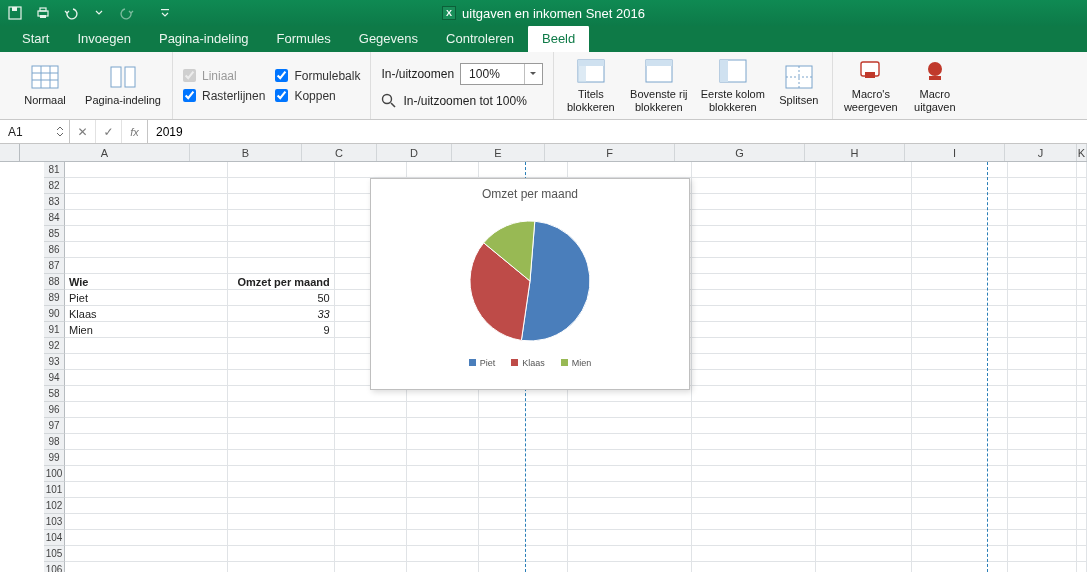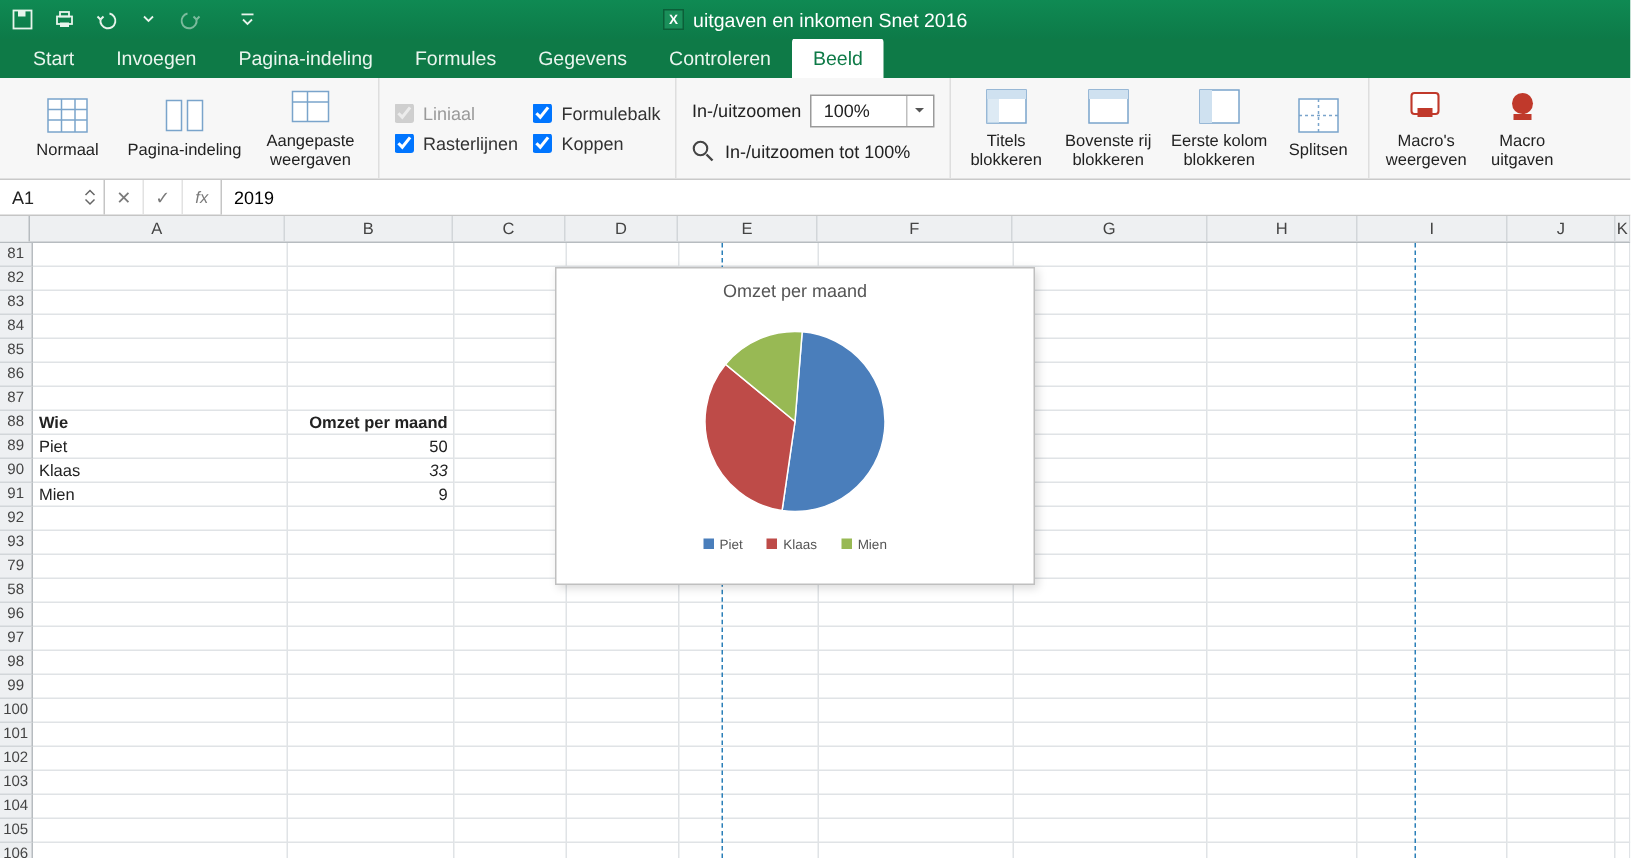--- a/index.html
+++ b/index.html
@@ -140,14 +140,6 @@
           <rect x="17" y="3" width="10" height="20" fill="#fff" stroke="#7aa4cb"></rect>
         </svg>
       <span>Pagina-indeling</span>
-    </div>
-    <div class="vbtn" style="width:70px">
-      <svg class="icn" viewBox="0 0 30 26">
-          <rect x="3" y="3" width="24" height="20" fill="#fff" stroke="#7aa4cb"></rect>
-          <line x1="3" y1="10" x2="27" y2="10" stroke="#7aa4cb"></line>
-          <line x1="13" y1="3" x2="13" y2="23" stroke="#7aa4cb"></line>
-        </svg>
-      <span>Aangepaste weergaven</span>
     </div>
   </div>
 

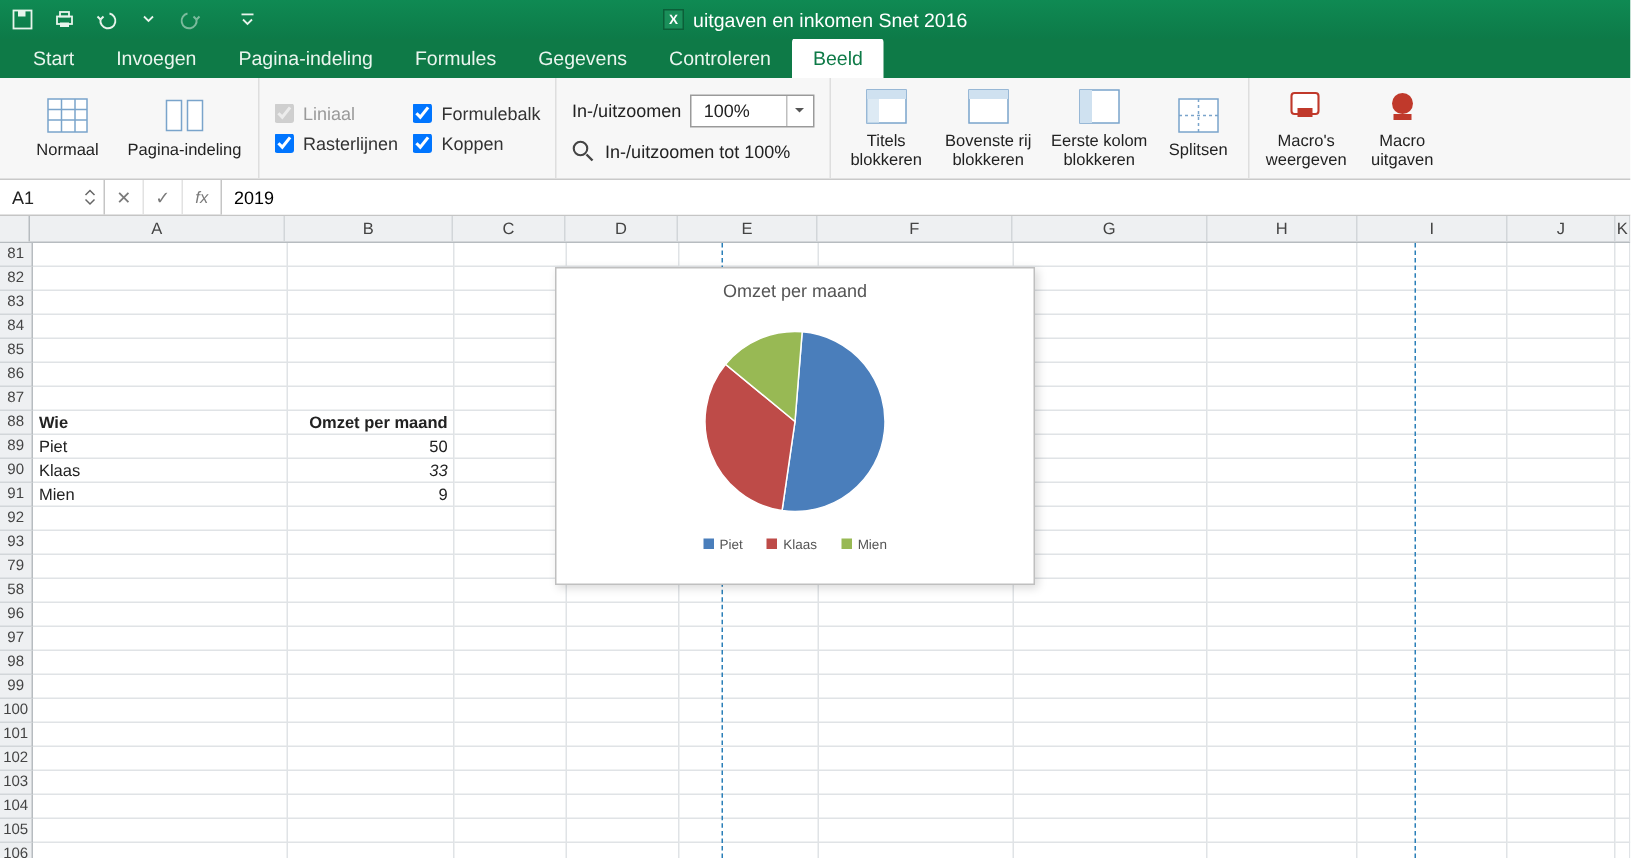--- a/index.html
+++ b/index.html
@@ -47,7 +47,7 @@
   .colheads { display:flex; height:18px; background:#eef0f2; border-bottom:1px solid #b7bcc0;}
   .rowhead-spacer { width:22px; border-right:1px solid #b7bcc0; background:#eef0f2;}
   .colhead { border-right:1px solid #d2d6d9; display:flex; align-items:center; justify-content:center; font-size:11px; color:#444; cursor:pointer;}
-  .gridbody { position:relative; height:calc(100% - 18px); }
+  .gridbody { position:relative; height:calc(100% - 18px);margin-left:44px; }
   .row { display:flex; height:16px; }
   .rowhead { width:22px; border-right:1px solid #b7bcc0; border-bottom:1px solid #d2d6d9; background:#eef0f2; display:flex; align-items:center; justify-content:center; font-size:10px; color:#444; cursor:pointer;}
   .cell { border-right:1px solid #e0e3e6; border-bottom:1px solid #e0e3e6; font-size:11px; padding:0 4px; display:flex; align-items:center; overflow:hidden; white-space:nowrap;}

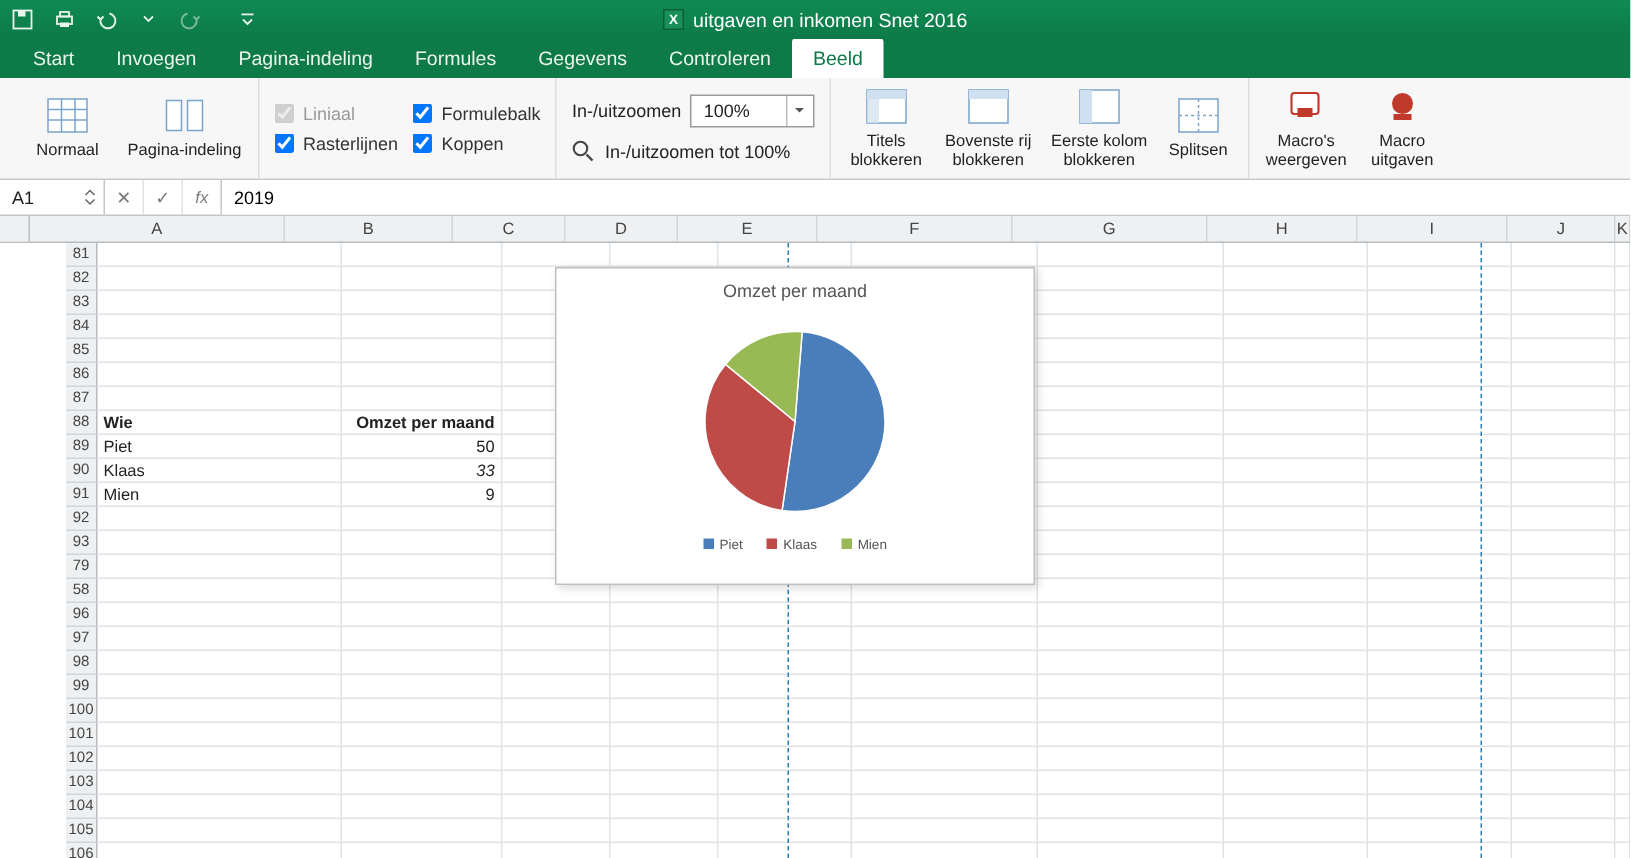--- a/index.html
+++ b/index.html
@@ -461,7 +461,7 @@
         <div class="cell" style="width: 10px;"></div>
       </div>
       <div class="row">
-        <div class="rowhead">79</div>
+        <div class="rowhead">94</div>
         <div class="cell" style="width: 170px;"></div>
         <div class="cell" style="width: 112px;"></div>
         <div class="cell" style="width: 75px;"></div>

